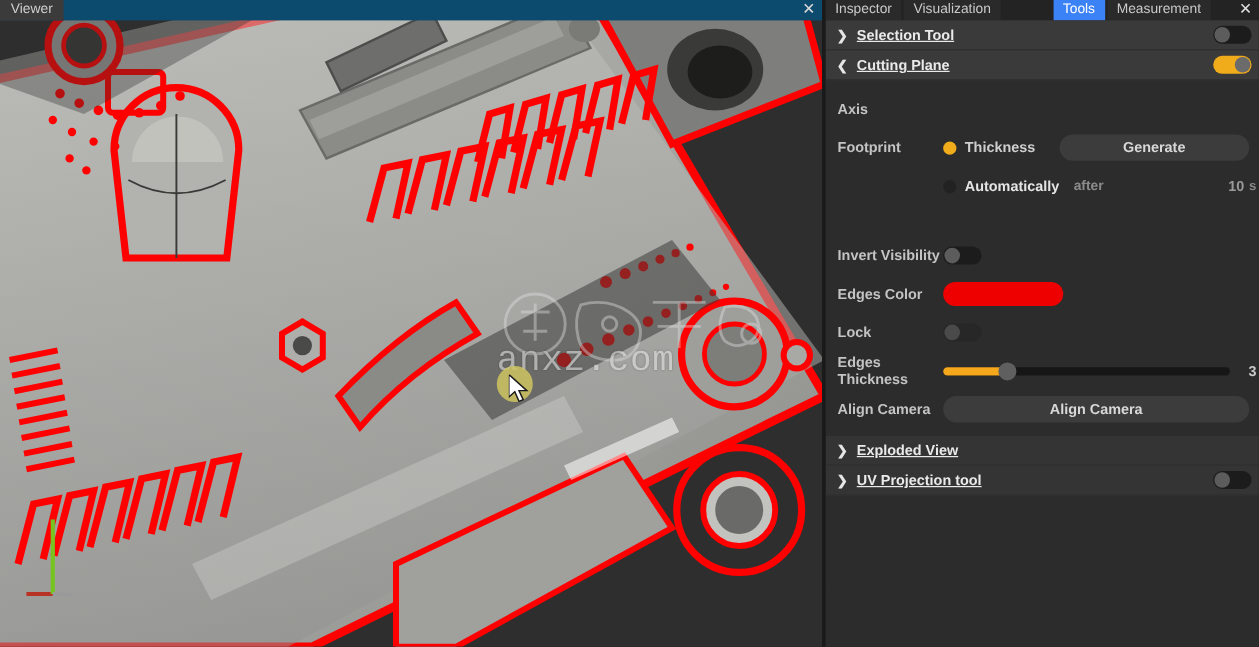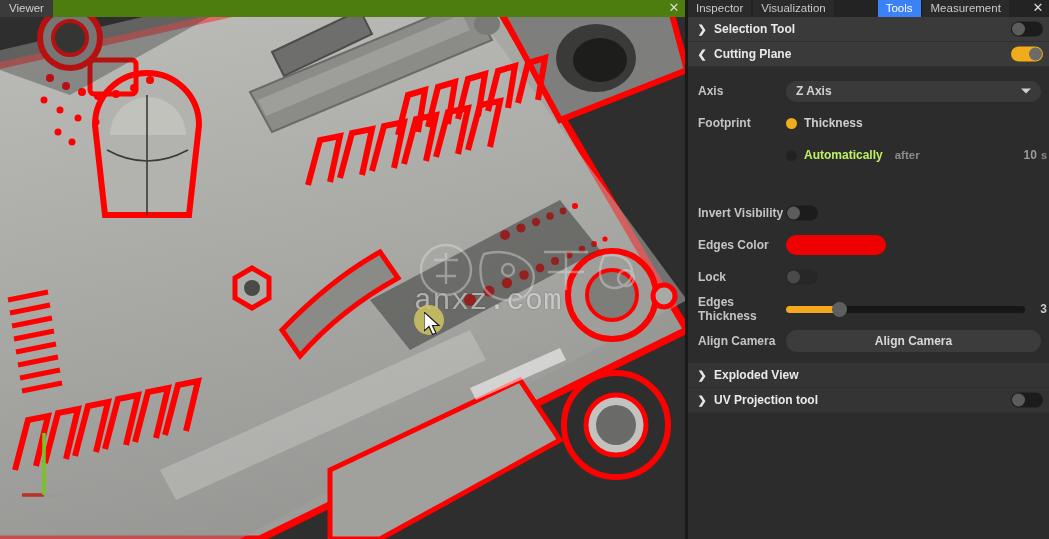--- a/index.html
+++ b/index.html
@@ -18,7 +18,7 @@
   }
   #viewer-titlebar {
     position: absolute; left: 0; top: 0; width: 687px; height: 17px;
-    background: #4d7c0f; z-index: 40;
+    background: #0c4a6e; z-index: 40;
   }
   #viewer-tab {
     position: absolute; left: 0; top: 0; height: 17px;

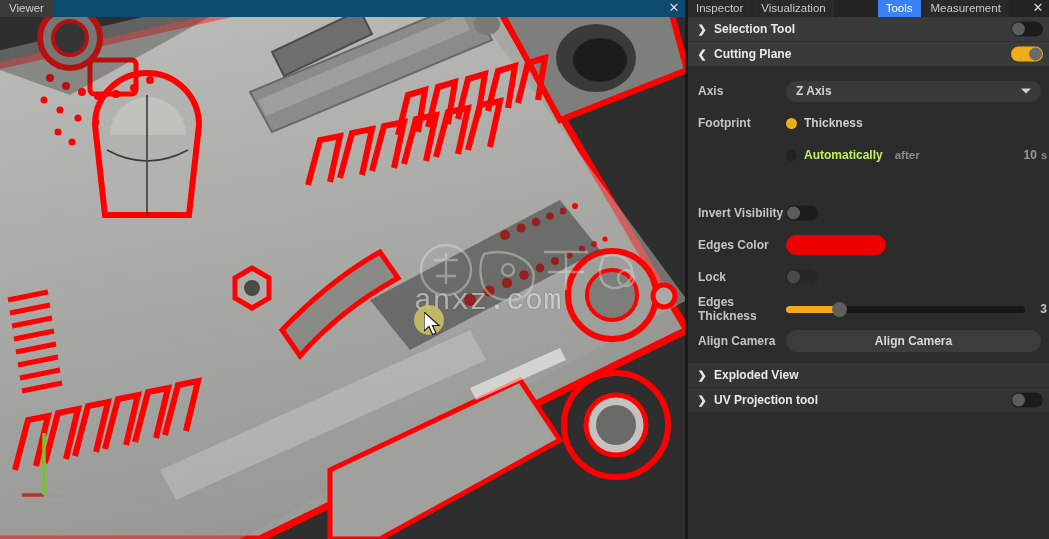--- a/index.html
+++ b/index.html
@@ -87,7 +87,7 @@
     font-weight: bold; flex: 0 0 16px;
   }
   .section-title {
-    font-size: 12px; font-weight: bold; color: #eaeaea; margin-left: 4px;
+    font-size: 12px; font-weight: bold; color: #eaeaea; margin-left: 4px; text-decoration: underline;
   }
 
   

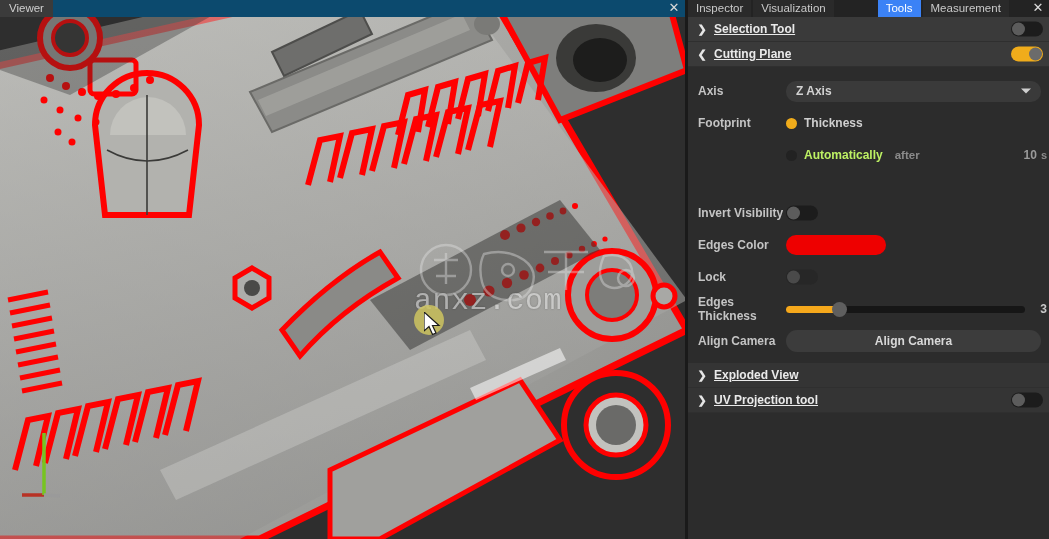--- a/index.html
+++ b/index.html
@@ -403,10 +403,6 @@
 
       <div class="row">
         <div class="row-label">Axis</div>
-        <div class="dropdown">
-          <span>Z Axis</span>
-          <span class="caret"></span>
-        </div>
       </div>
 
 

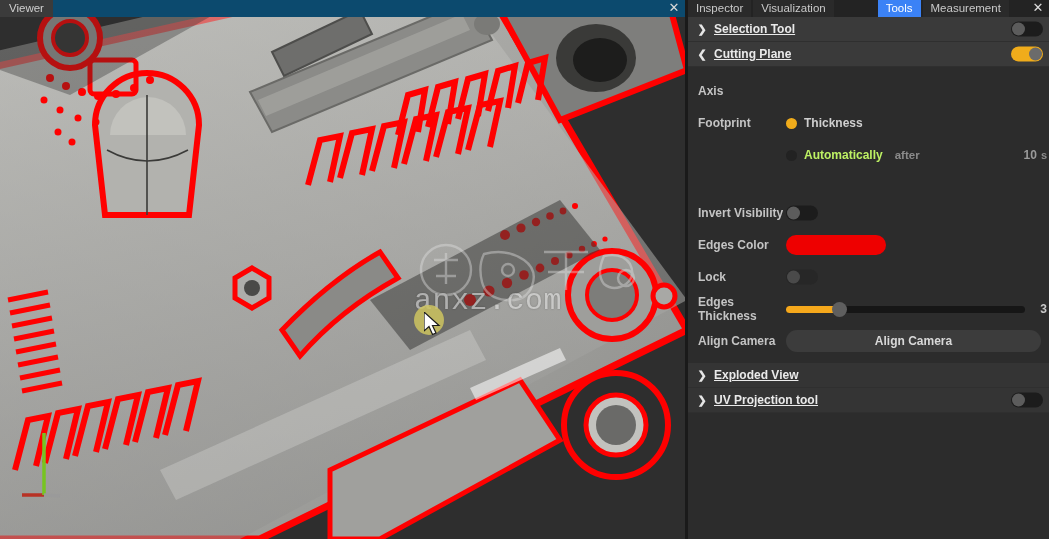--- a/index.html
+++ b/index.html
@@ -411,6 +411,7 @@
         <div class="opt-group">
           <div class="radio sel"></div>
           <div class="radio-label">Thickness</div>
+          <div class="btn" style="margin-left:20px">Generate</div>
         </div>
       </div>
 

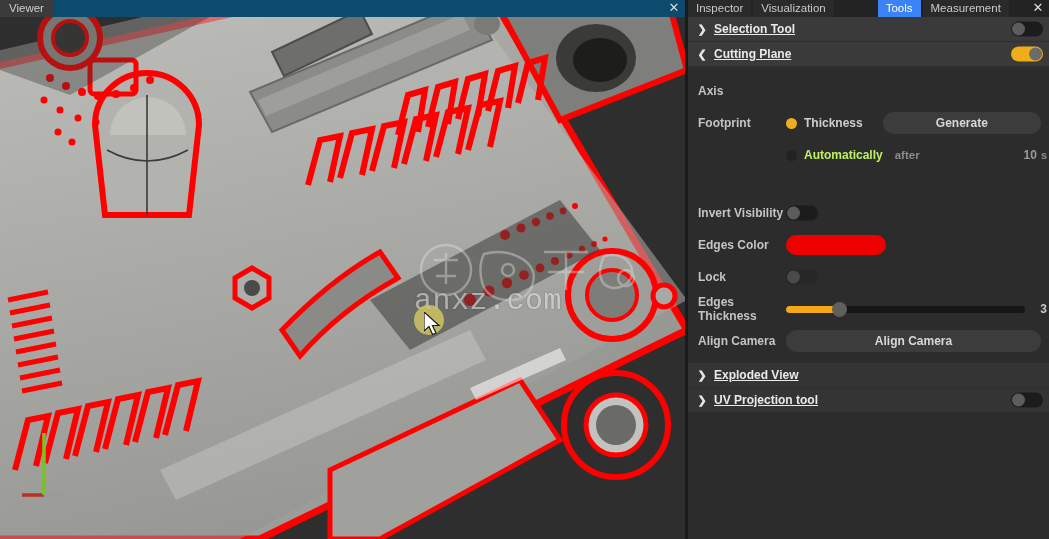--- a/index.html
+++ b/index.html
@@ -155,7 +155,7 @@
   }
   .radio.sel { background: #f0ac1b; }
   .radio-label { font-size: 12px; color: #cfcfcf; }
-  .radio-label.dim { color: #bef264; }
+  .radio-label.dim { color: #e5e5e5; }
 
   .btn {
     flex: 1; height: 22px; border-radius: 11px; background: #3c3c3c;

